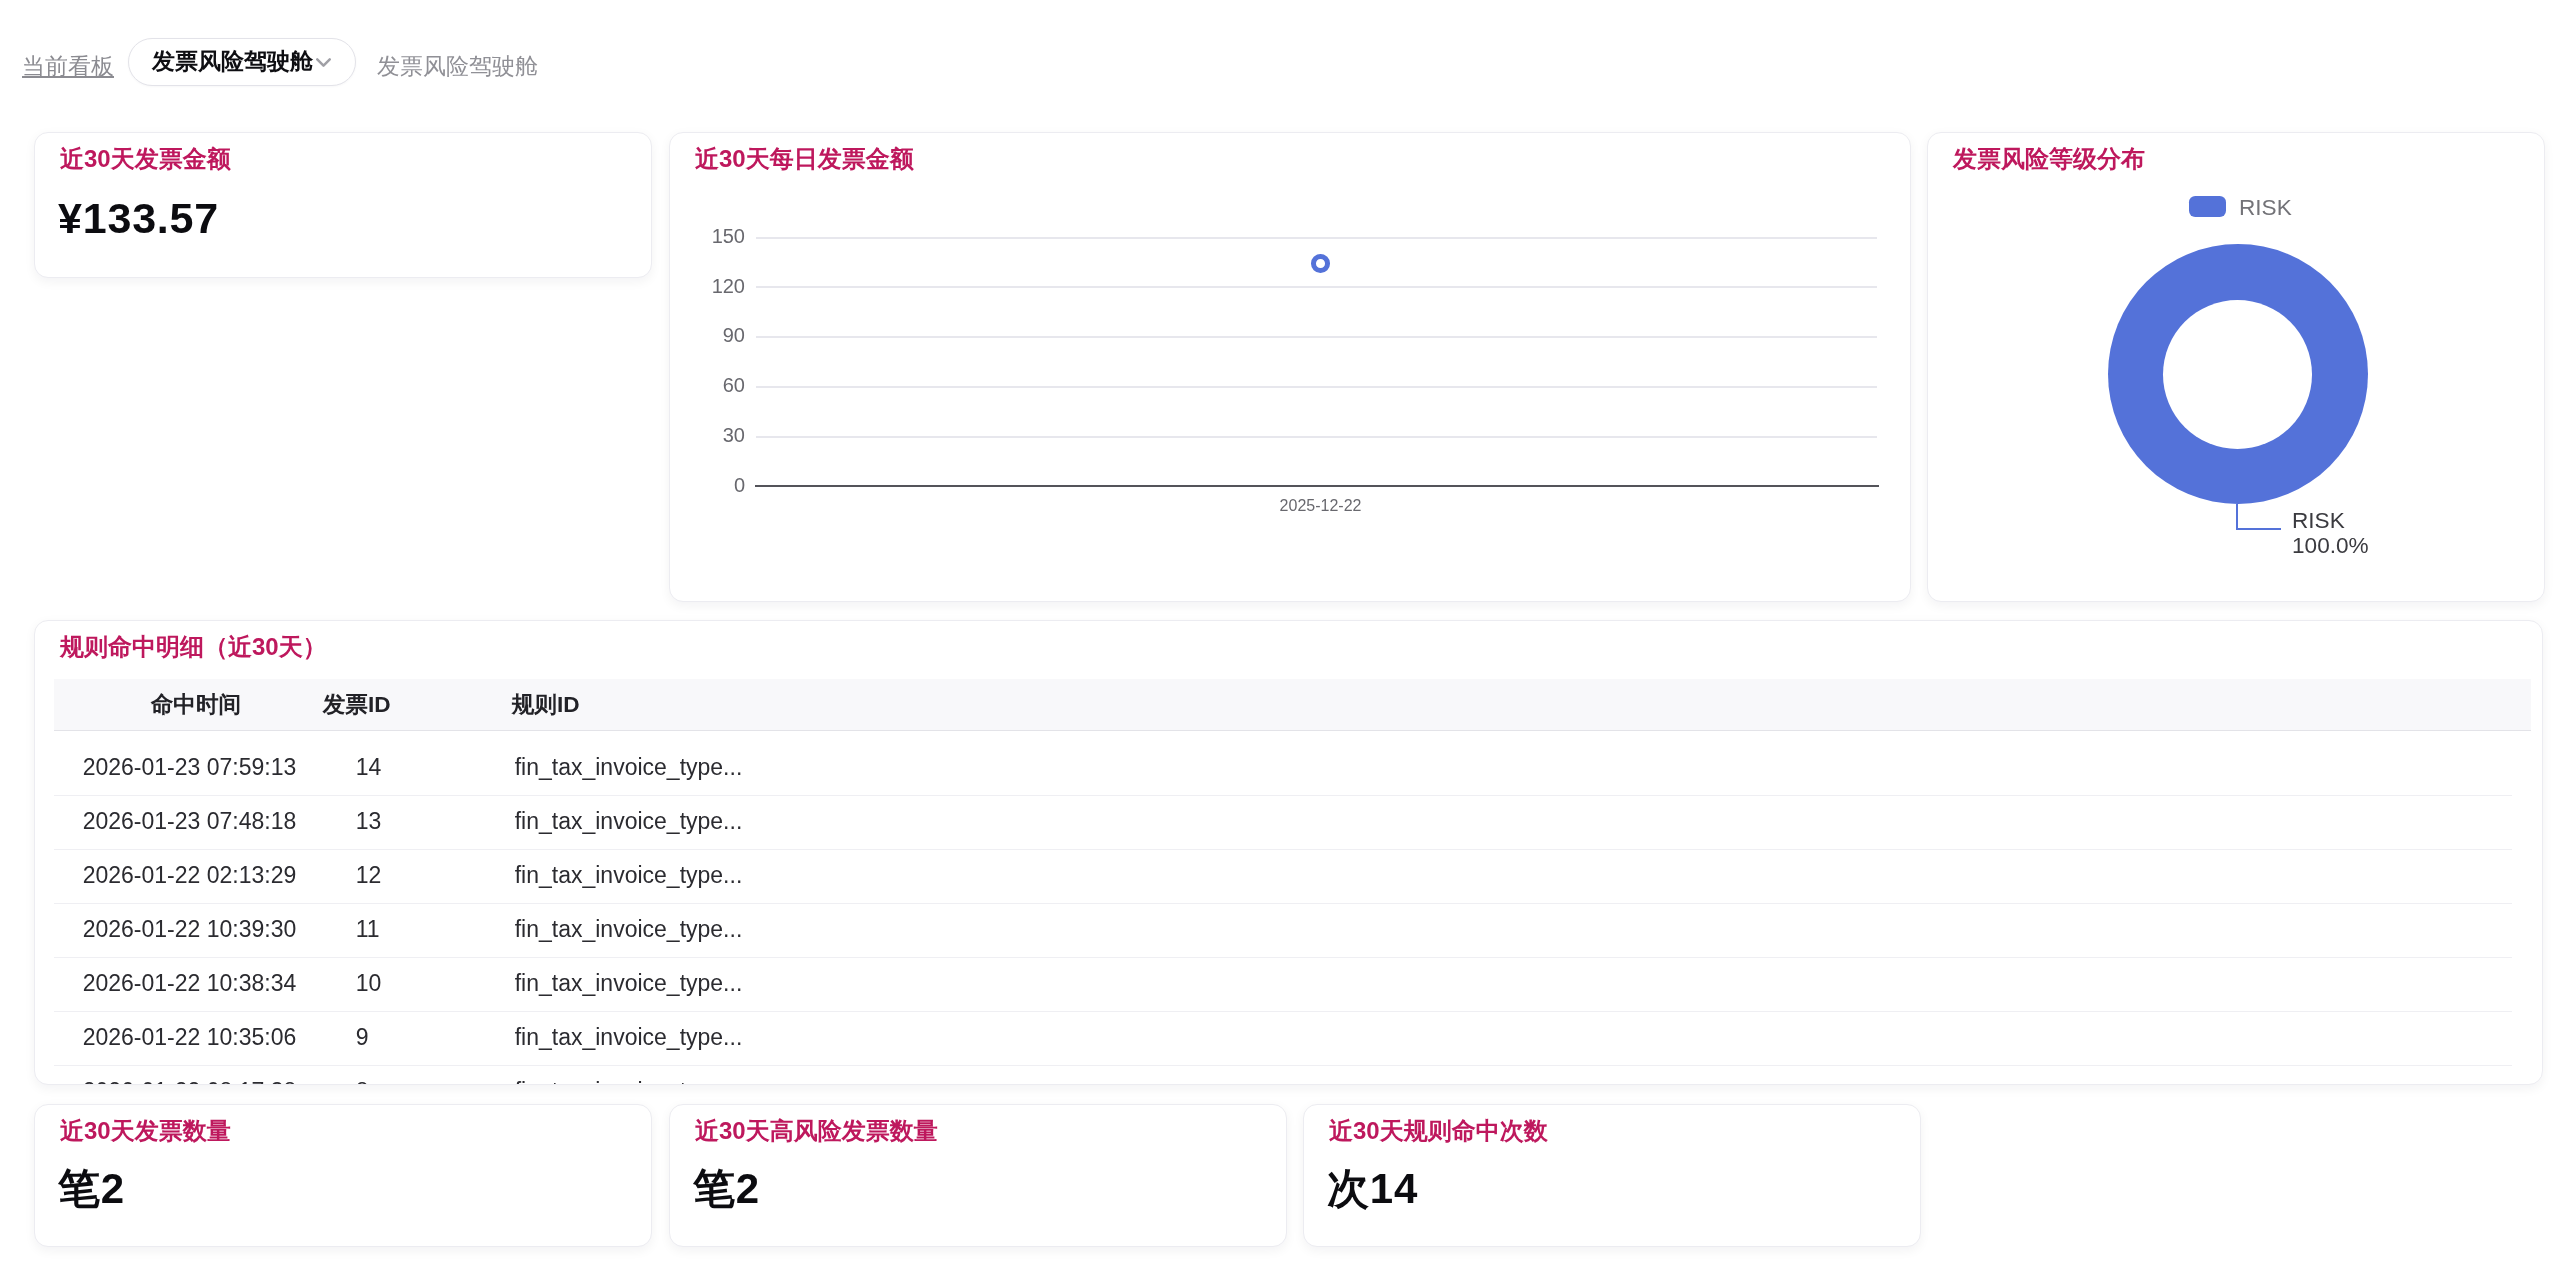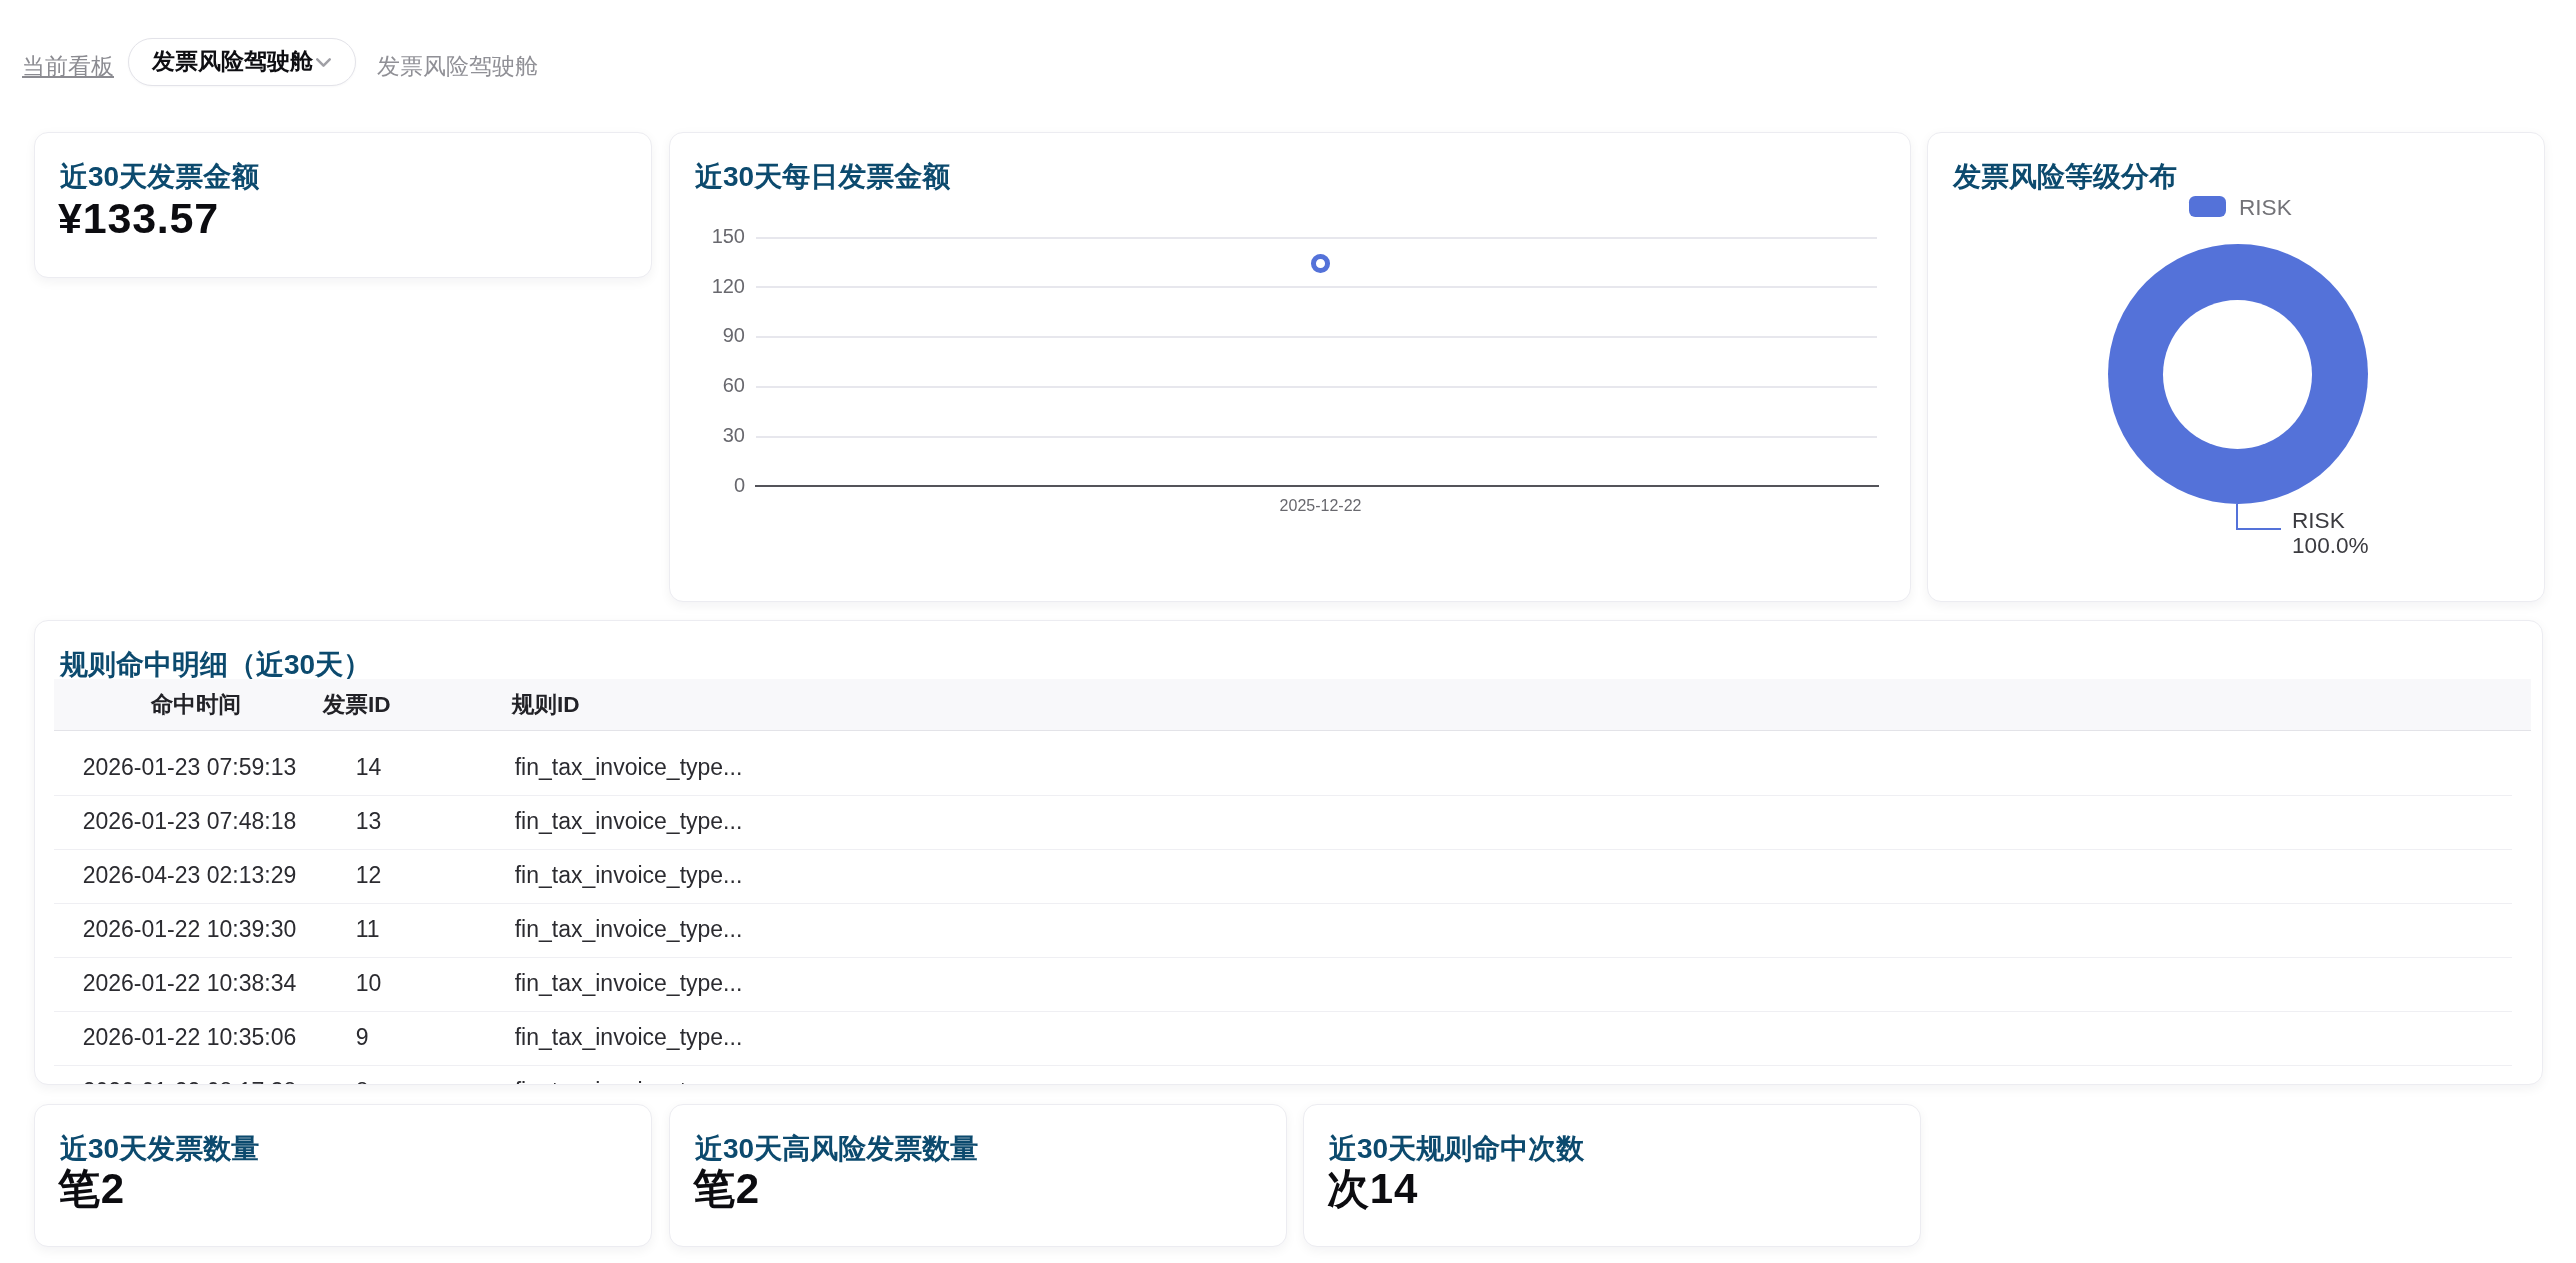--- a/index.html
+++ b/index.html
@@ -18,7 +18,7 @@
   
   .card{position:absolute;background:#fff;border:1.6px solid #ececf1;border-radius:14px;
         box-shadow:0 3.1px 11px rgba(15,15,40,.05);box-sizing:border-box;overflow:hidden;}
-  .card-title{position:absolute;left:25px;top:25px;font-size:28px;font-weight:700;color:#0c4a6e;}
+  .card-title{position:absolute;left:25px;top:10px;font-size:24px;font-weight:700;color:#be185d;}
   .big-value{position:absolute;left:23px;font-size:43px;font-weight:700;color:#0c0c10;letter-spacing:0.8px;}
 
   #card-kpi{left:34px;top:132px;width:618px;height:146px;}

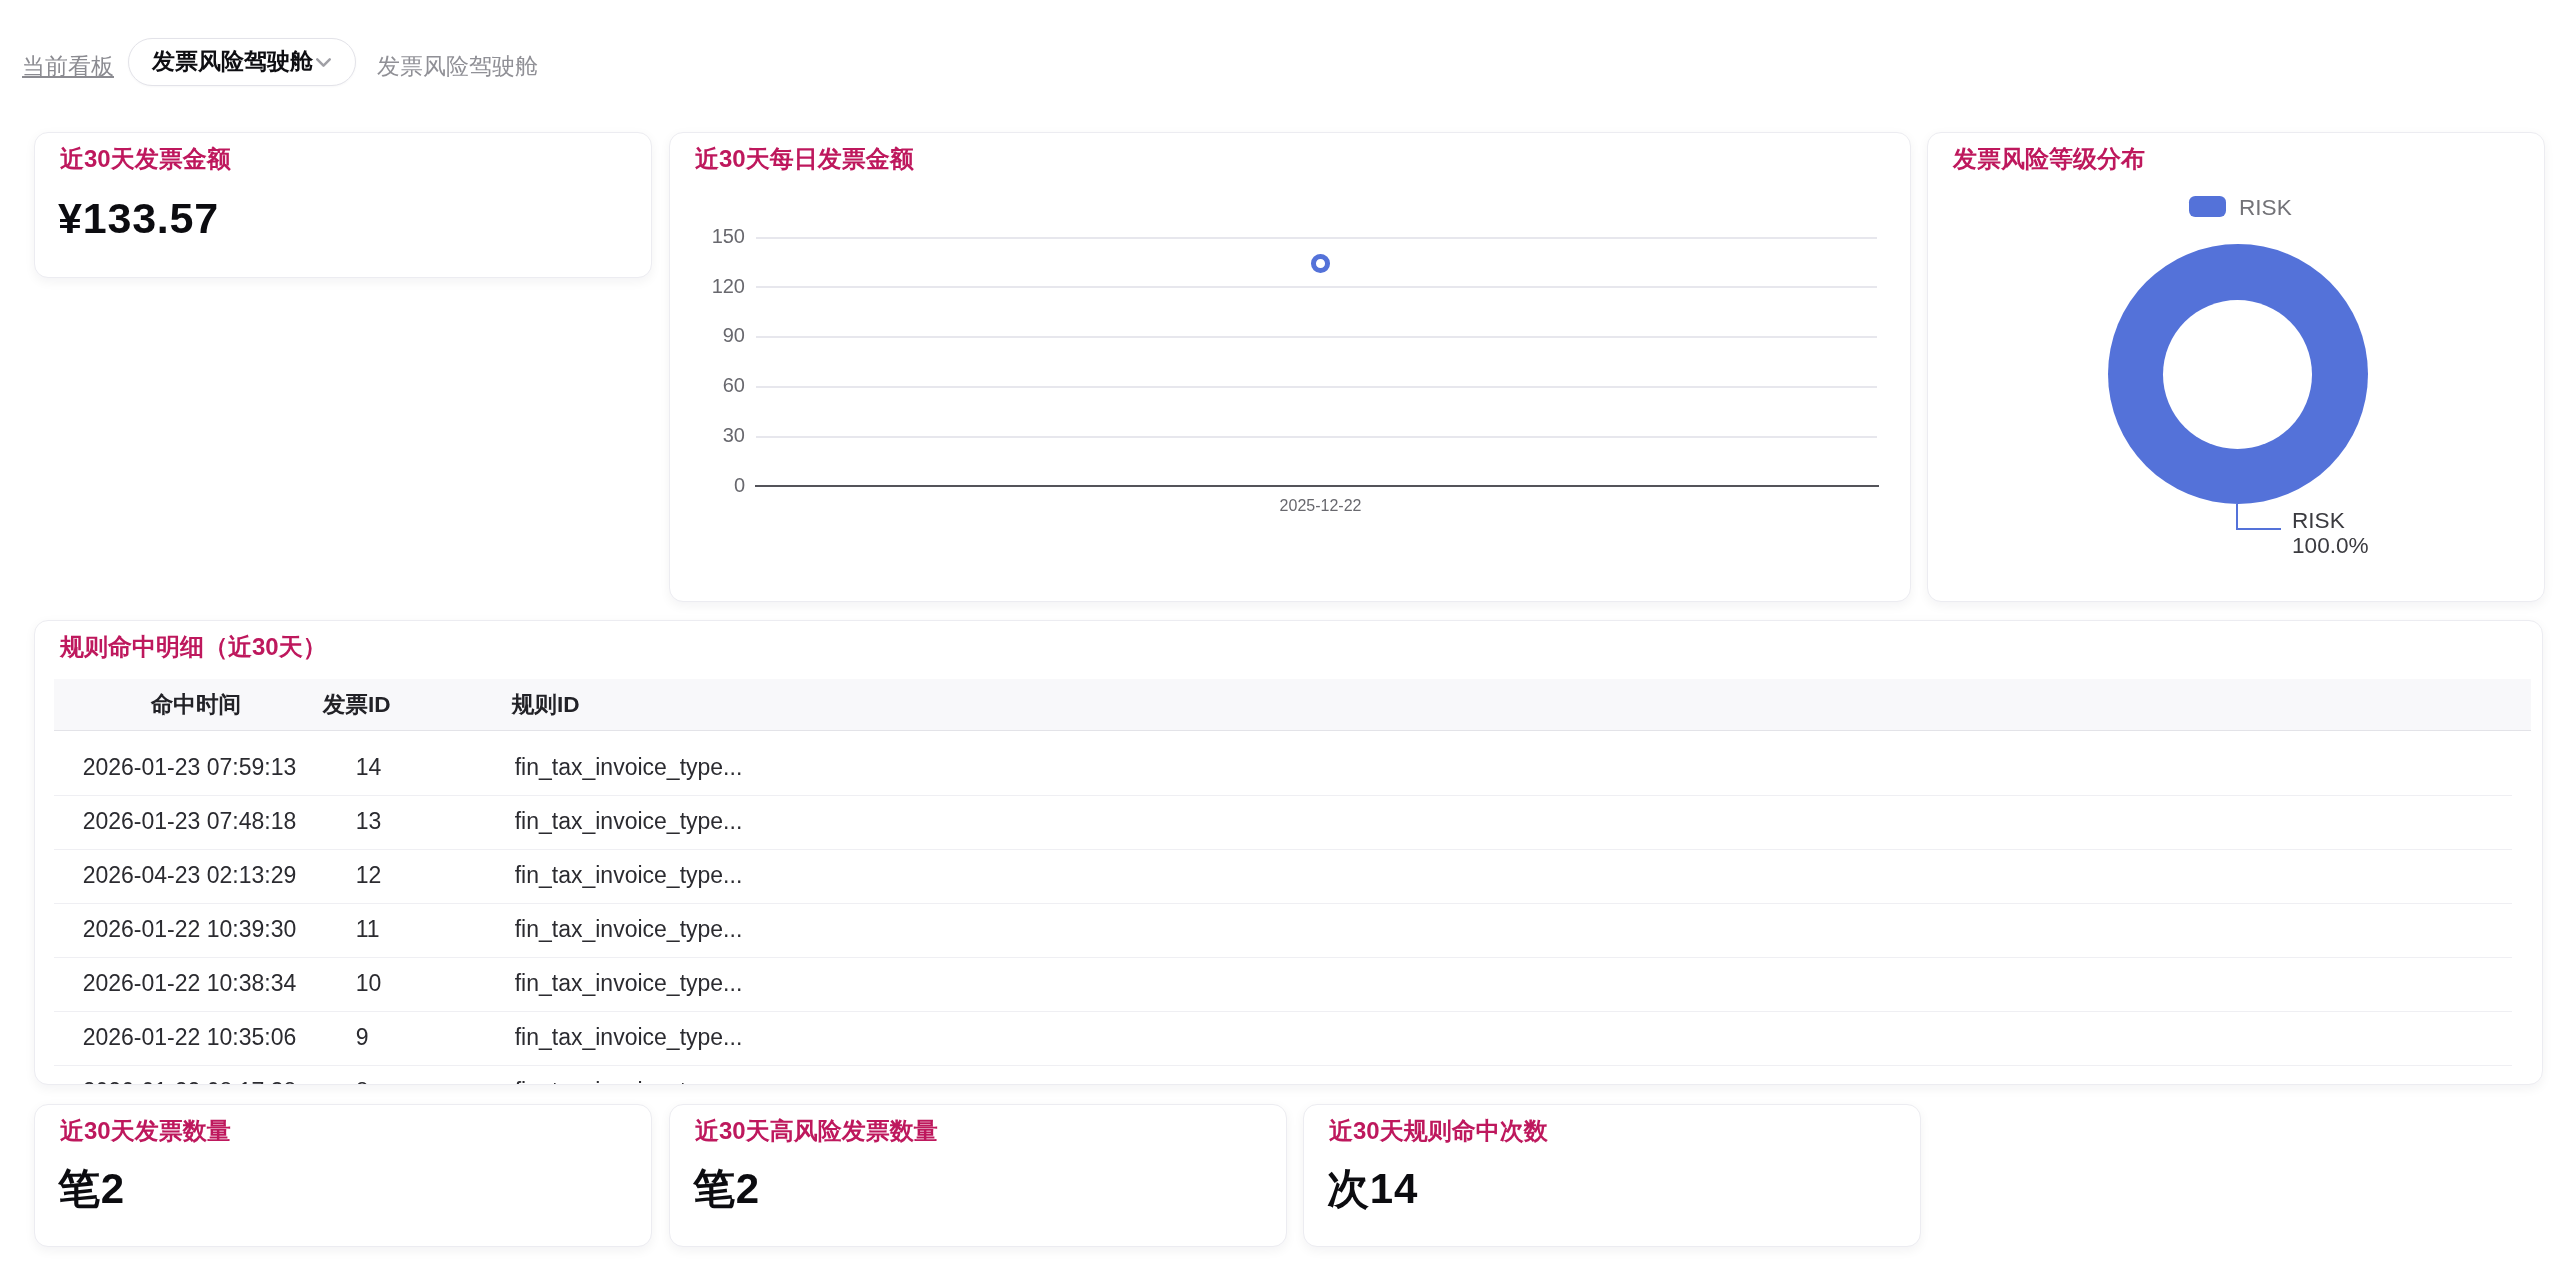--- a/index.html
+++ b/index.html
@@ -135,7 +135,7 @@
         <span class="c3">fin_tax_invoice_type...</span>
       </div>
       <div class="trow">
-        <span class="c1">2026-04-23 02:13:29</span>
+        <span class="c1">2026-01-22 02:13:29</span>
         <span class="c2">12</span>
         <span class="c3">fin_tax_invoice_type...</span>
       </div>

